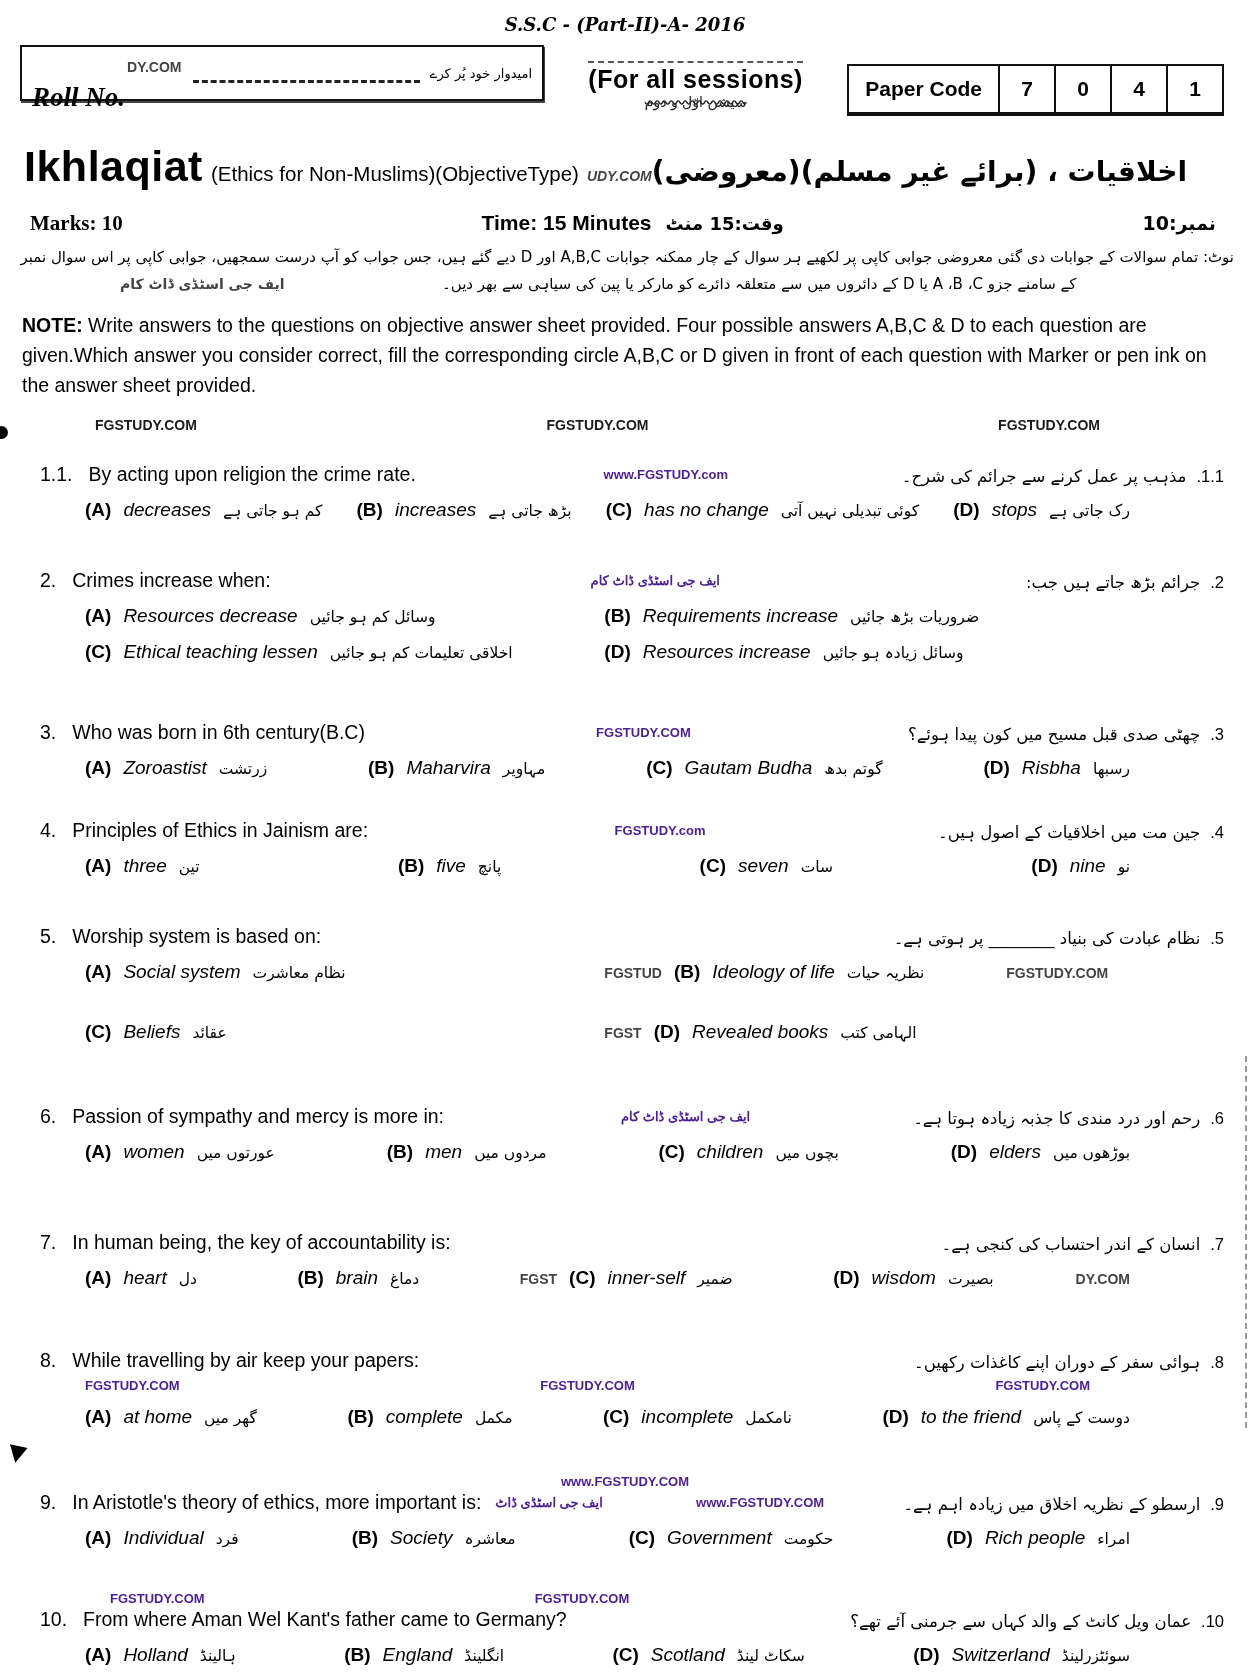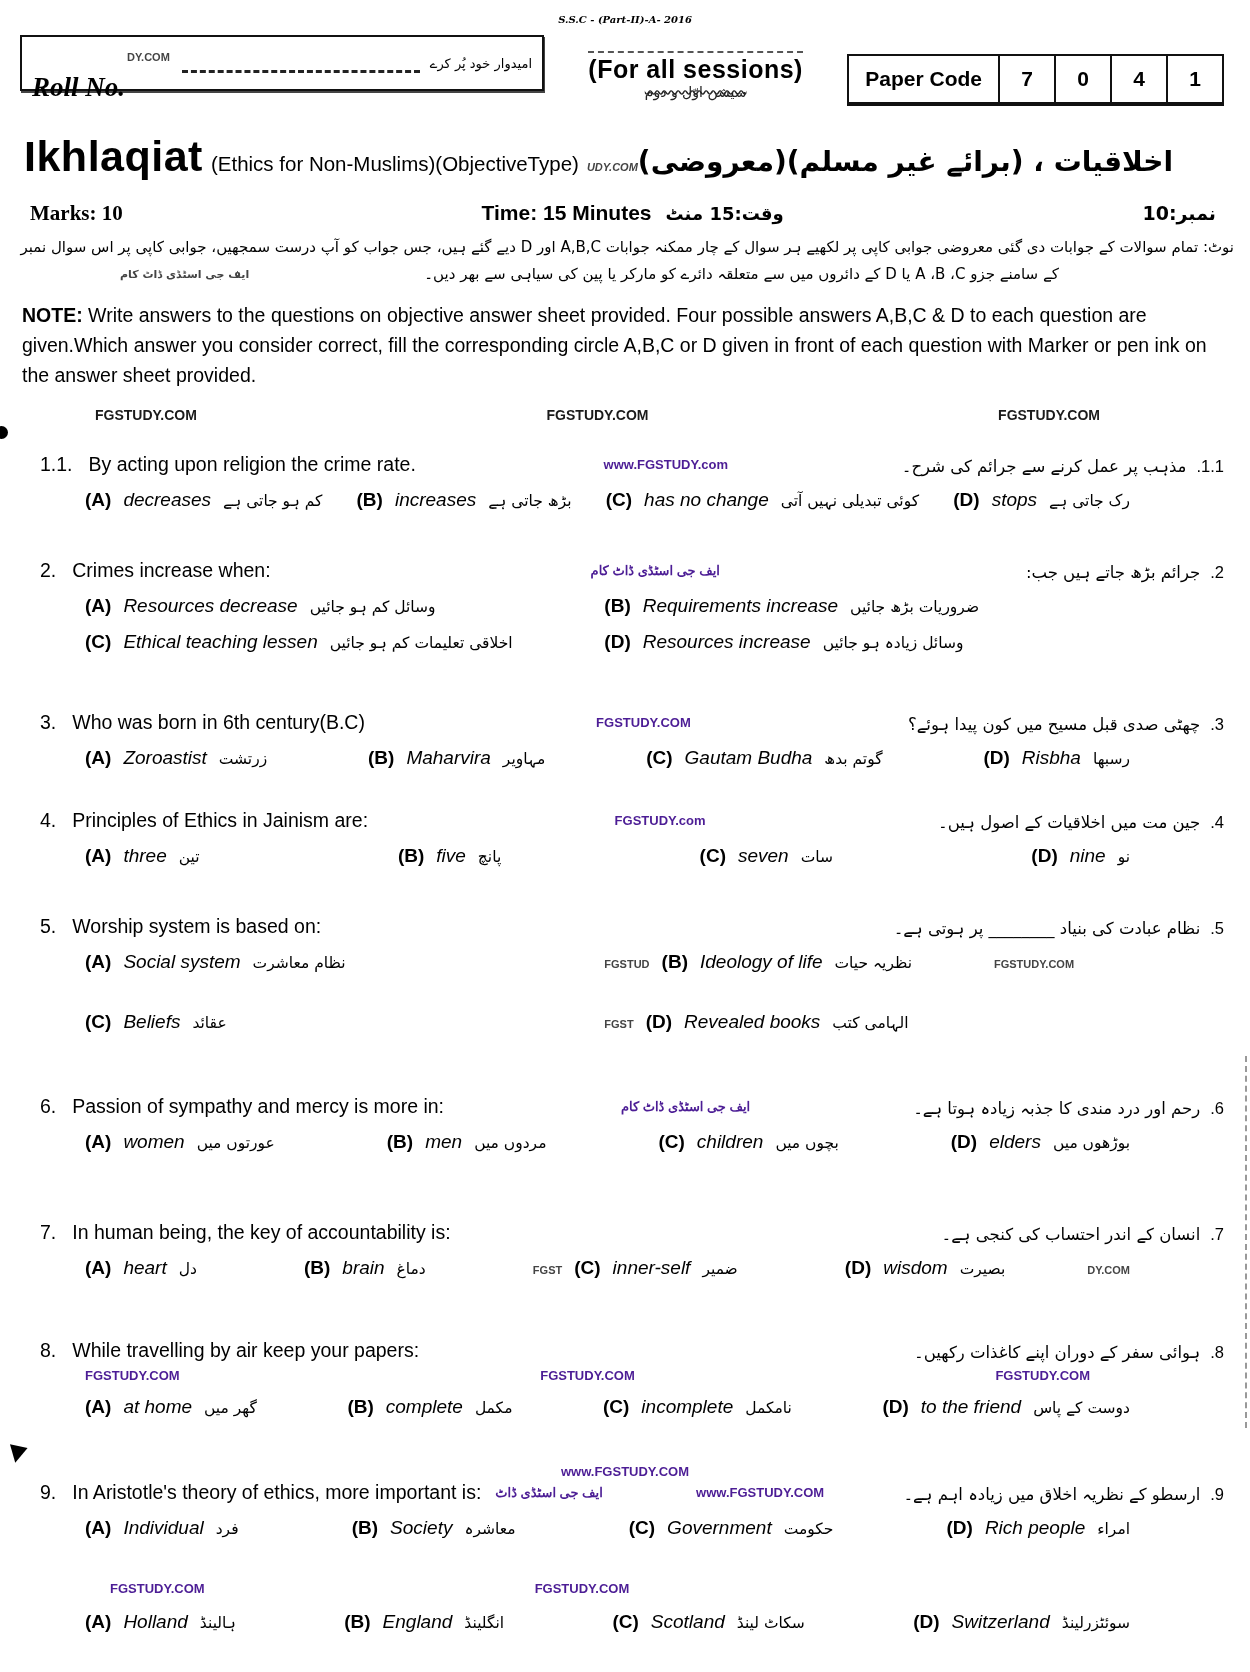--- a/index.html
+++ b/index.html
@@ -9,7 +9,7 @@
 
   
   .ssc-line{padding-top:14px;text-align:center;font-family:"DejaVu Serif",serif;
-            font-style:italic;font-weight:bold;font-size:10px;}
+            font-style:italic;font-weight:bold;font-size:18px;}
   .head-row{display:flex;align-items:flex-start;justify-content:space-between;padding:10px 26px 0 20px;}
   .rollbox{border:2px solid #111;box-shadow:1px 2px 0 #444;width:500px;height:52px;
            display:flex;align-items:center;padding:0 10px;}

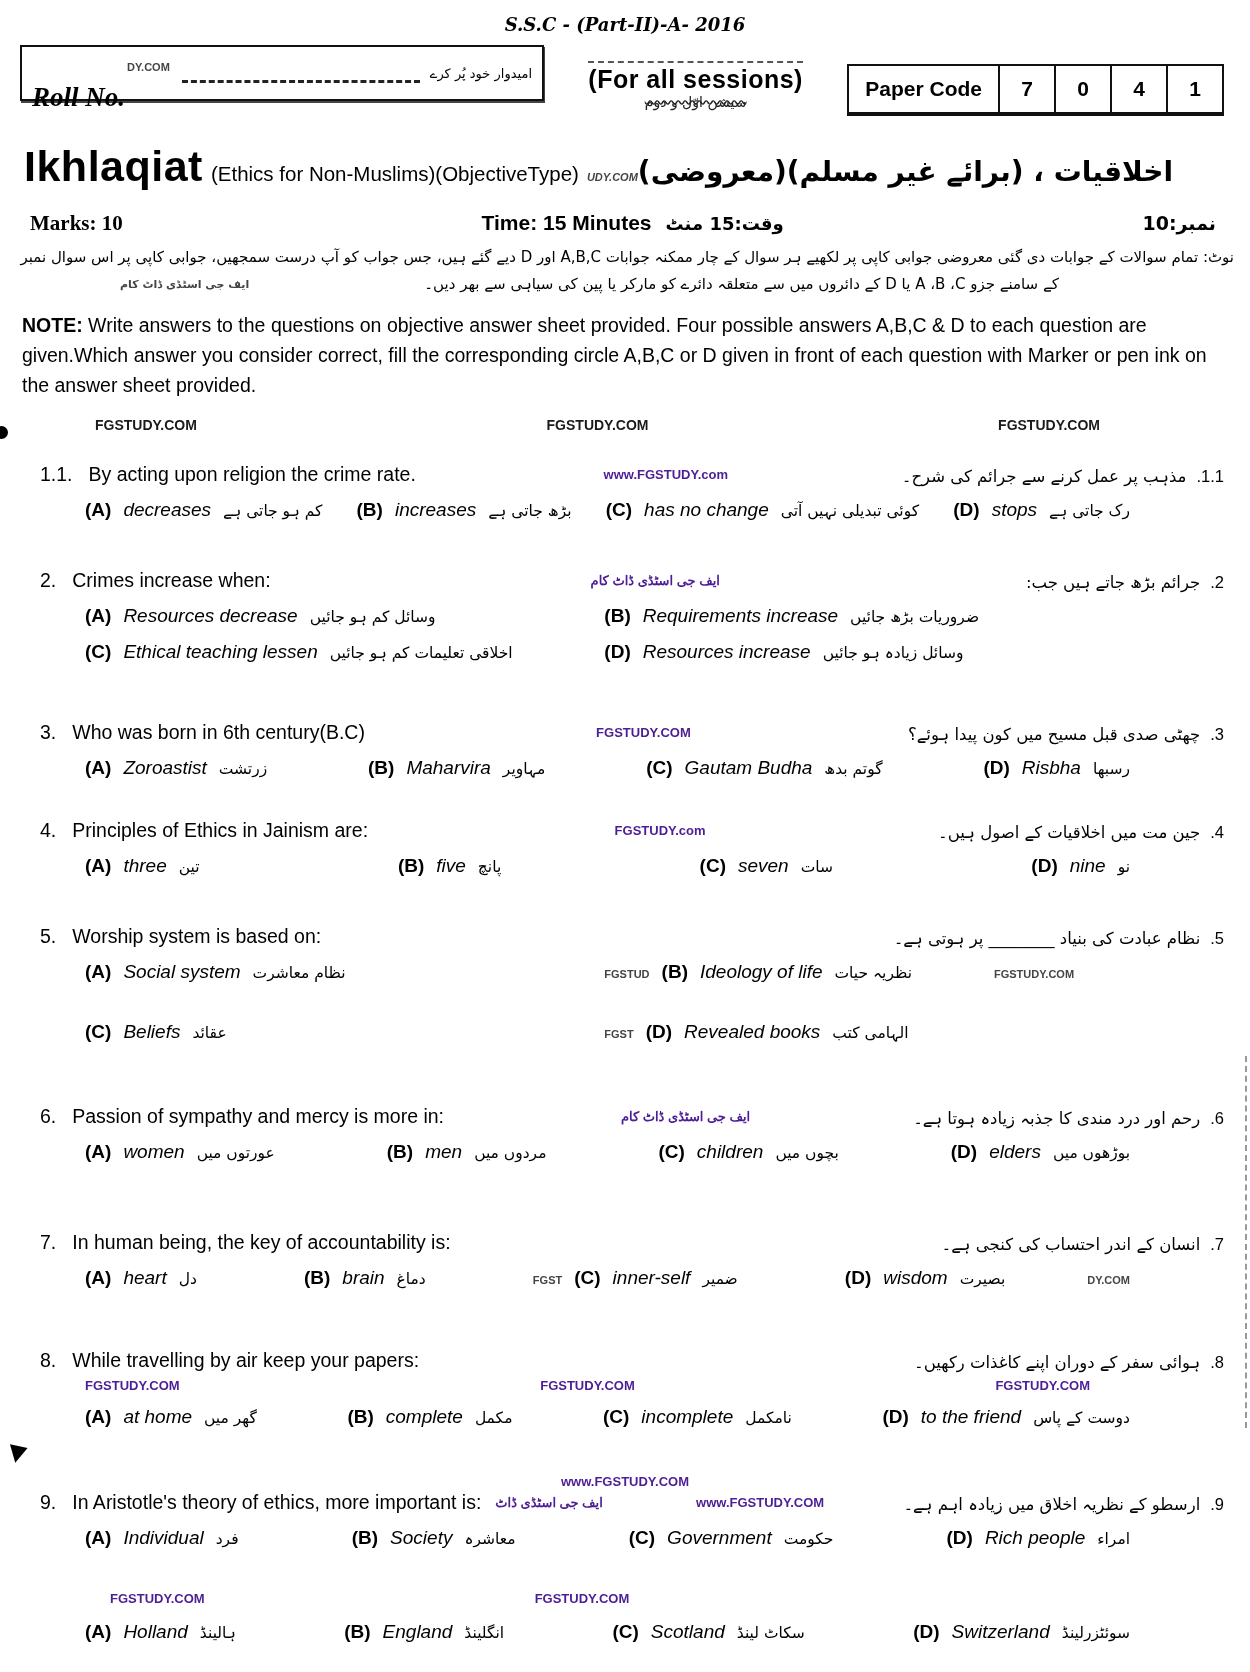--- a/index.html
+++ b/index.html
@@ -53,7 +53,7 @@
   .note-en b{font-weight:bold;}
 
   .wm-text{font-weight:bold;color:#4c1d95;font-size:13px;font-style:normal;white-space:nowrap;}
-  .wm-text.sm{font-size:11px;color:#444;}
+  .wm-text.sm{font-size:14px;color:#444;}
   .wm-row{display:flex;justify-content:space-between;padding:16px 150px 0 95px;}
   .wm-row .wm-text{font-size:14px;color:#1a1a1a;}
 

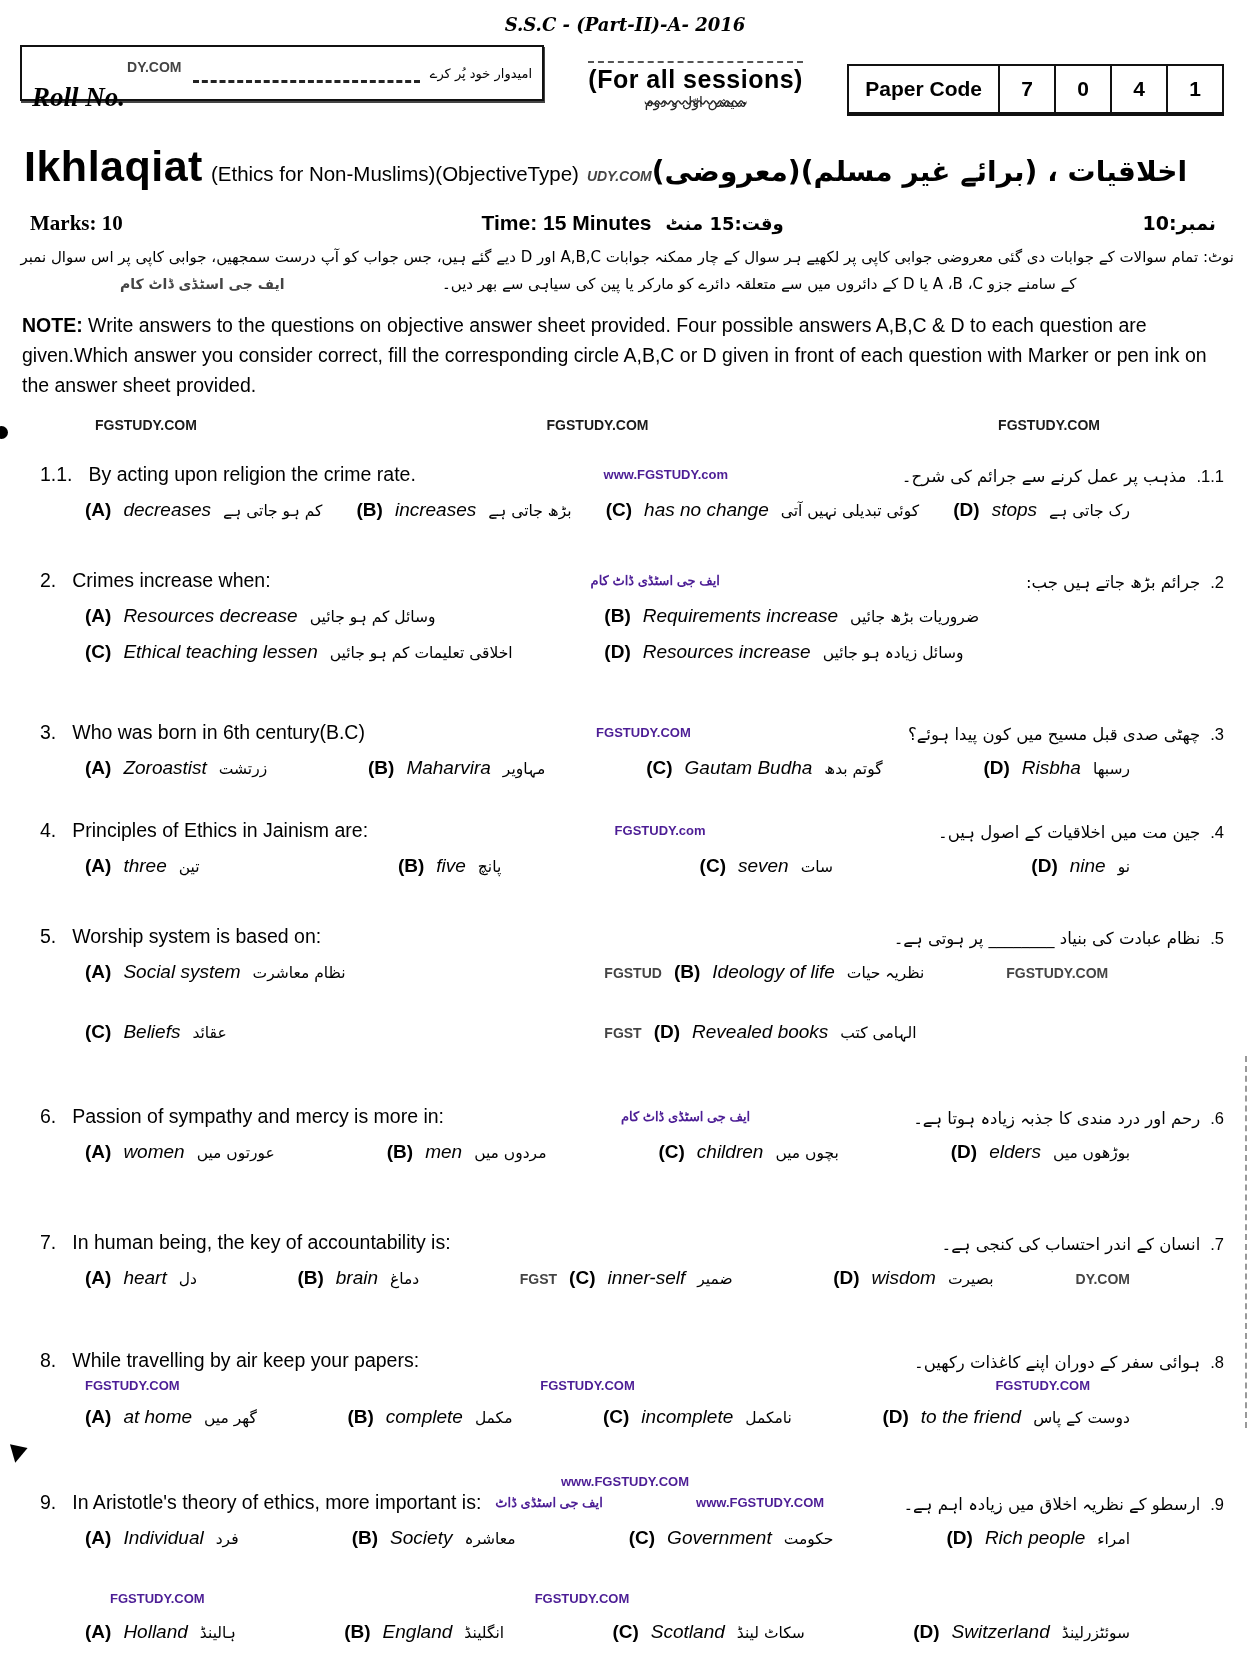--- a/index.html
+++ b/index.html
@@ -481,6 +481,16 @@
           <span class="wm-text">FGSTUDY.COM</span>
           <span class="wm-text">FGSTUDY.COM</span>
         </div>
+        <div class="q-head">
+          <div class="q-en">
+            <span class="q-num">10.</span>
+            <span class="q-text">From where Aman Wel Kant's father came to Germany?</span>
+          </div>
+          <div class="q-ur">
+            <span class="ur" dir="rtl">عمان ویل کانٹ کے والد کہاں سے جرمنی آئے تھے؟</span>
+            <span class="q-num">.10</span>
+          </div>
+        </div>
         <div class="q-opts q-opts-row">
           <div class="opt">
             <span class="lab">(A)</span>

